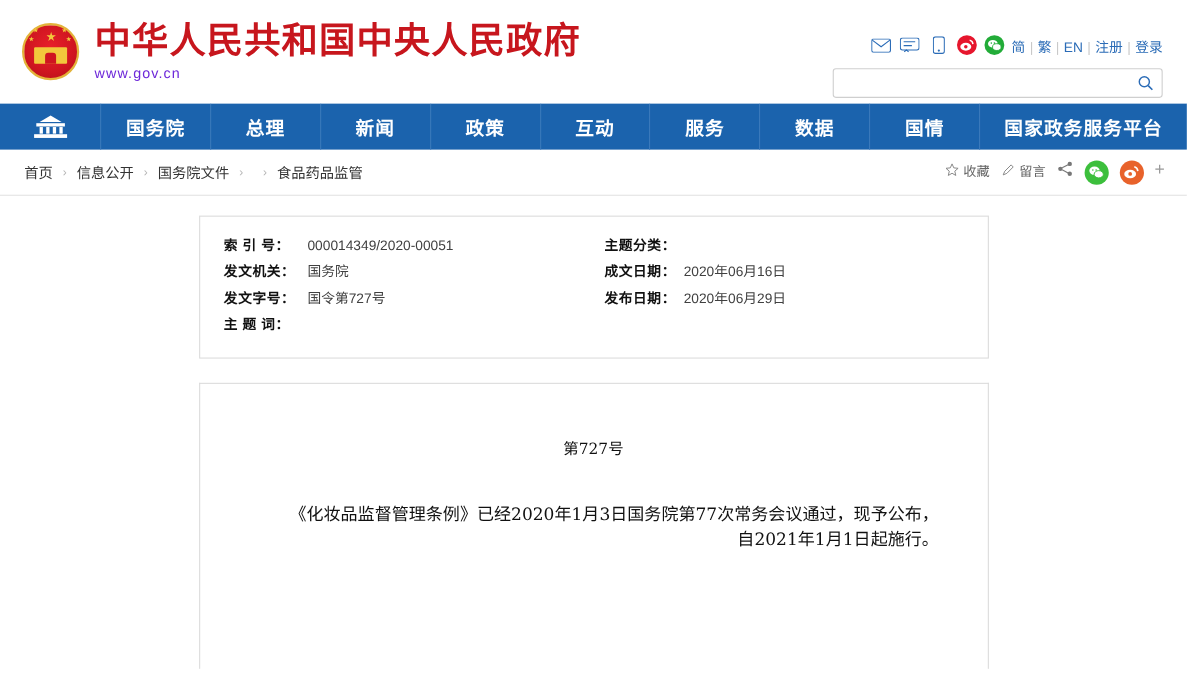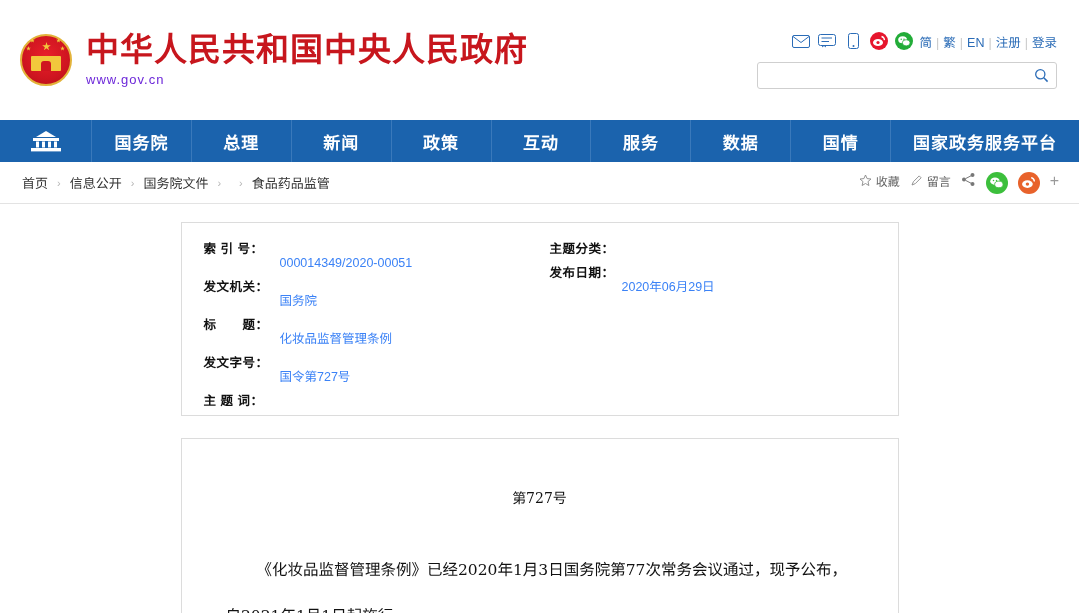--- a/index.html
+++ b/index.html
@@ -14,7 +14,7 @@
   
   .header {
     position: relative;
-    height: 120px;
+    height: 94px;
     background: #ffffff;
     display: flex;
     align-items: center;

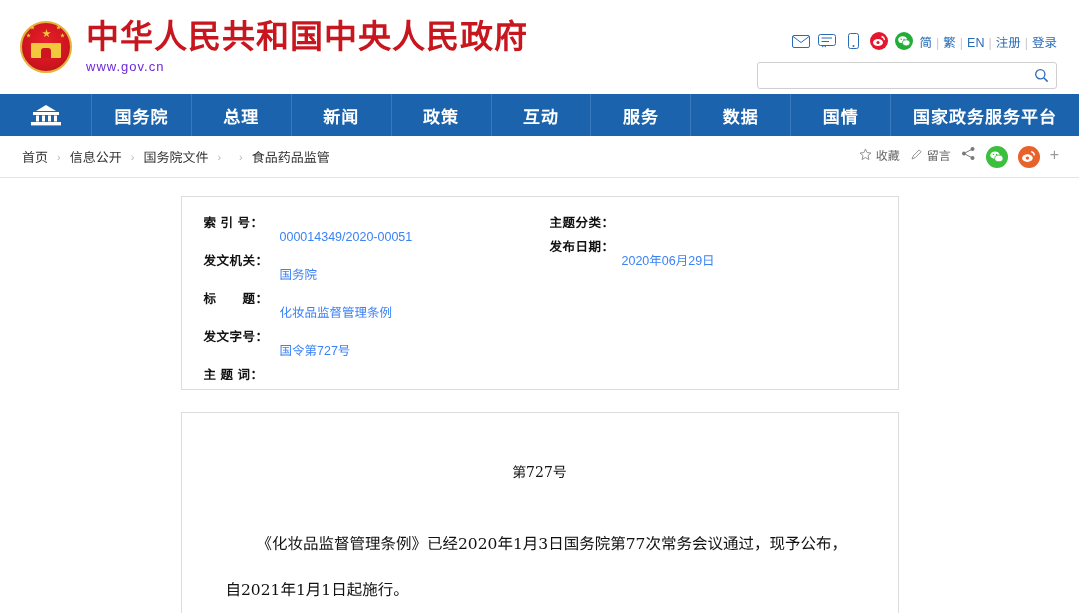--- a/index.html
+++ b/index.html
@@ -214,7 +214,7 @@
   }
   .meta-box {
     border: 1px solid #dcdcdc;
-    padding: 16px 22px 0 22px;
+    padding: 16px 22px 16px 22px;
     display: flex;
     font-size: 12.5px;
     color: #222;

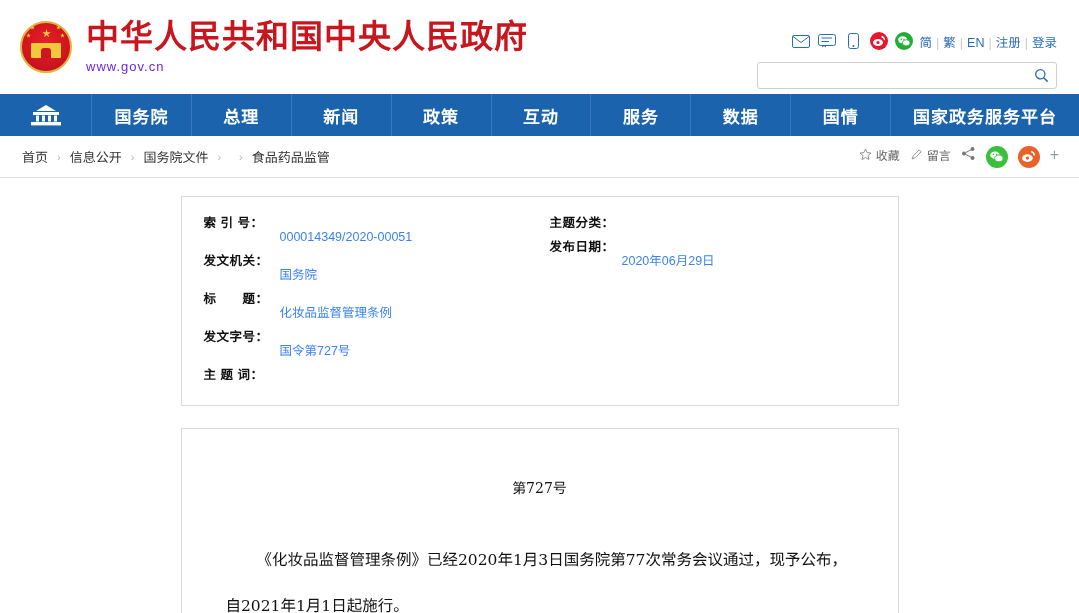--- a/index.html
+++ b/index.html
@@ -231,7 +231,7 @@
     letter-spacing: 0.5px;
   }
   .meta-col.right .meta-label { width: 72px; }
-  .meta-value { color: #3b82f6; margin-top: 14px; }
+  .meta-value { color: #404040; }
 
   .doc-box {
     margin-top: 22px;

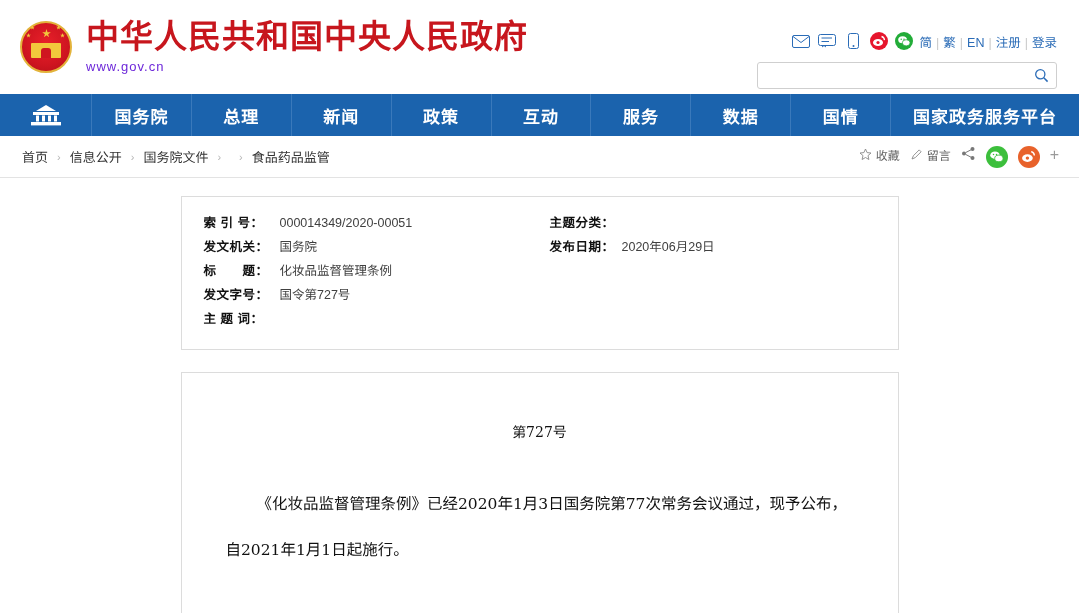--- a/index.html
+++ b/index.html
@@ -450,6 +450,10 @@
           <span class="meta-label">主题分类：</span>
         </div>
         <div class="meta-row">
+          <span class="meta-label">成文日期：</span>
+          <span class="meta-value">2020年06月16日</span>
+        </div>
+        <div class="meta-row">
           <span class="meta-label">发布日期：</span>
           <span class="meta-value">2020年06月29日</span>
         </div>

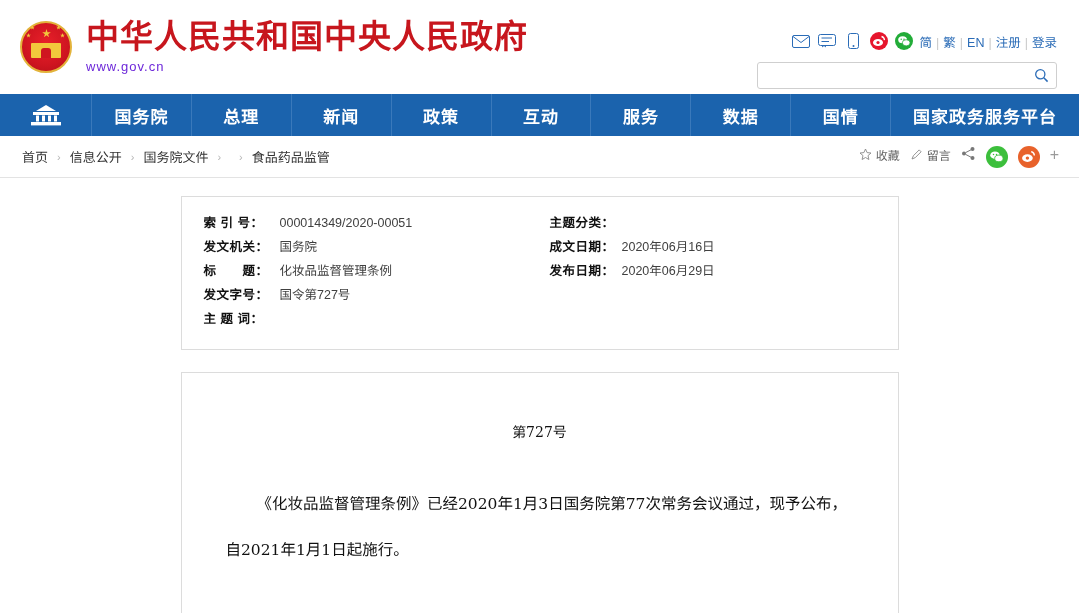--- a/index.html
+++ b/index.html
@@ -433,10 +433,6 @@
           <span class="meta-value">国务院</span>
         </div>
         <div class="meta-row">
-          <span class="meta-label">标　　题：</span>
-          <span class="meta-value">化妆品监督管理条例</span>
-        </div>
-        <div class="meta-row">
           <span class="meta-label">发文字号：</span>
           <span class="meta-value">国令第727号</span>
         </div>

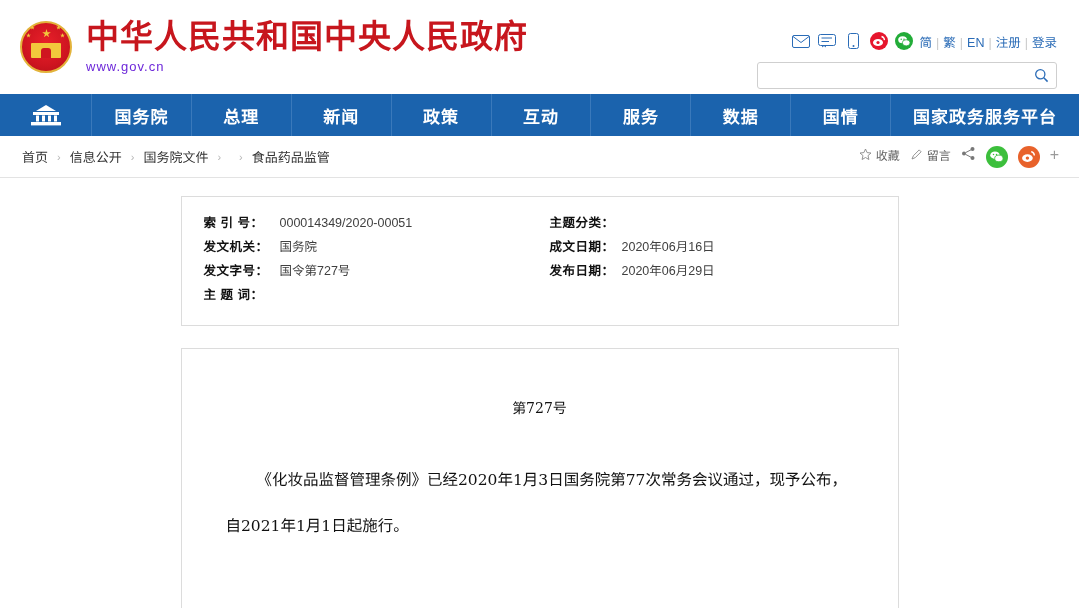--- a/index.html
+++ b/index.html
@@ -257,9 +257,10 @@
   .doc-para {
     margin-top: 40px;
     font-size: 15.5px;
-    line-height: 46px;
+    line-height: 22px;
     text-indent: 2em;
     color: #111;
+    text-align: right;
   }
   .doc-sign {
     margin-top: 24px;

